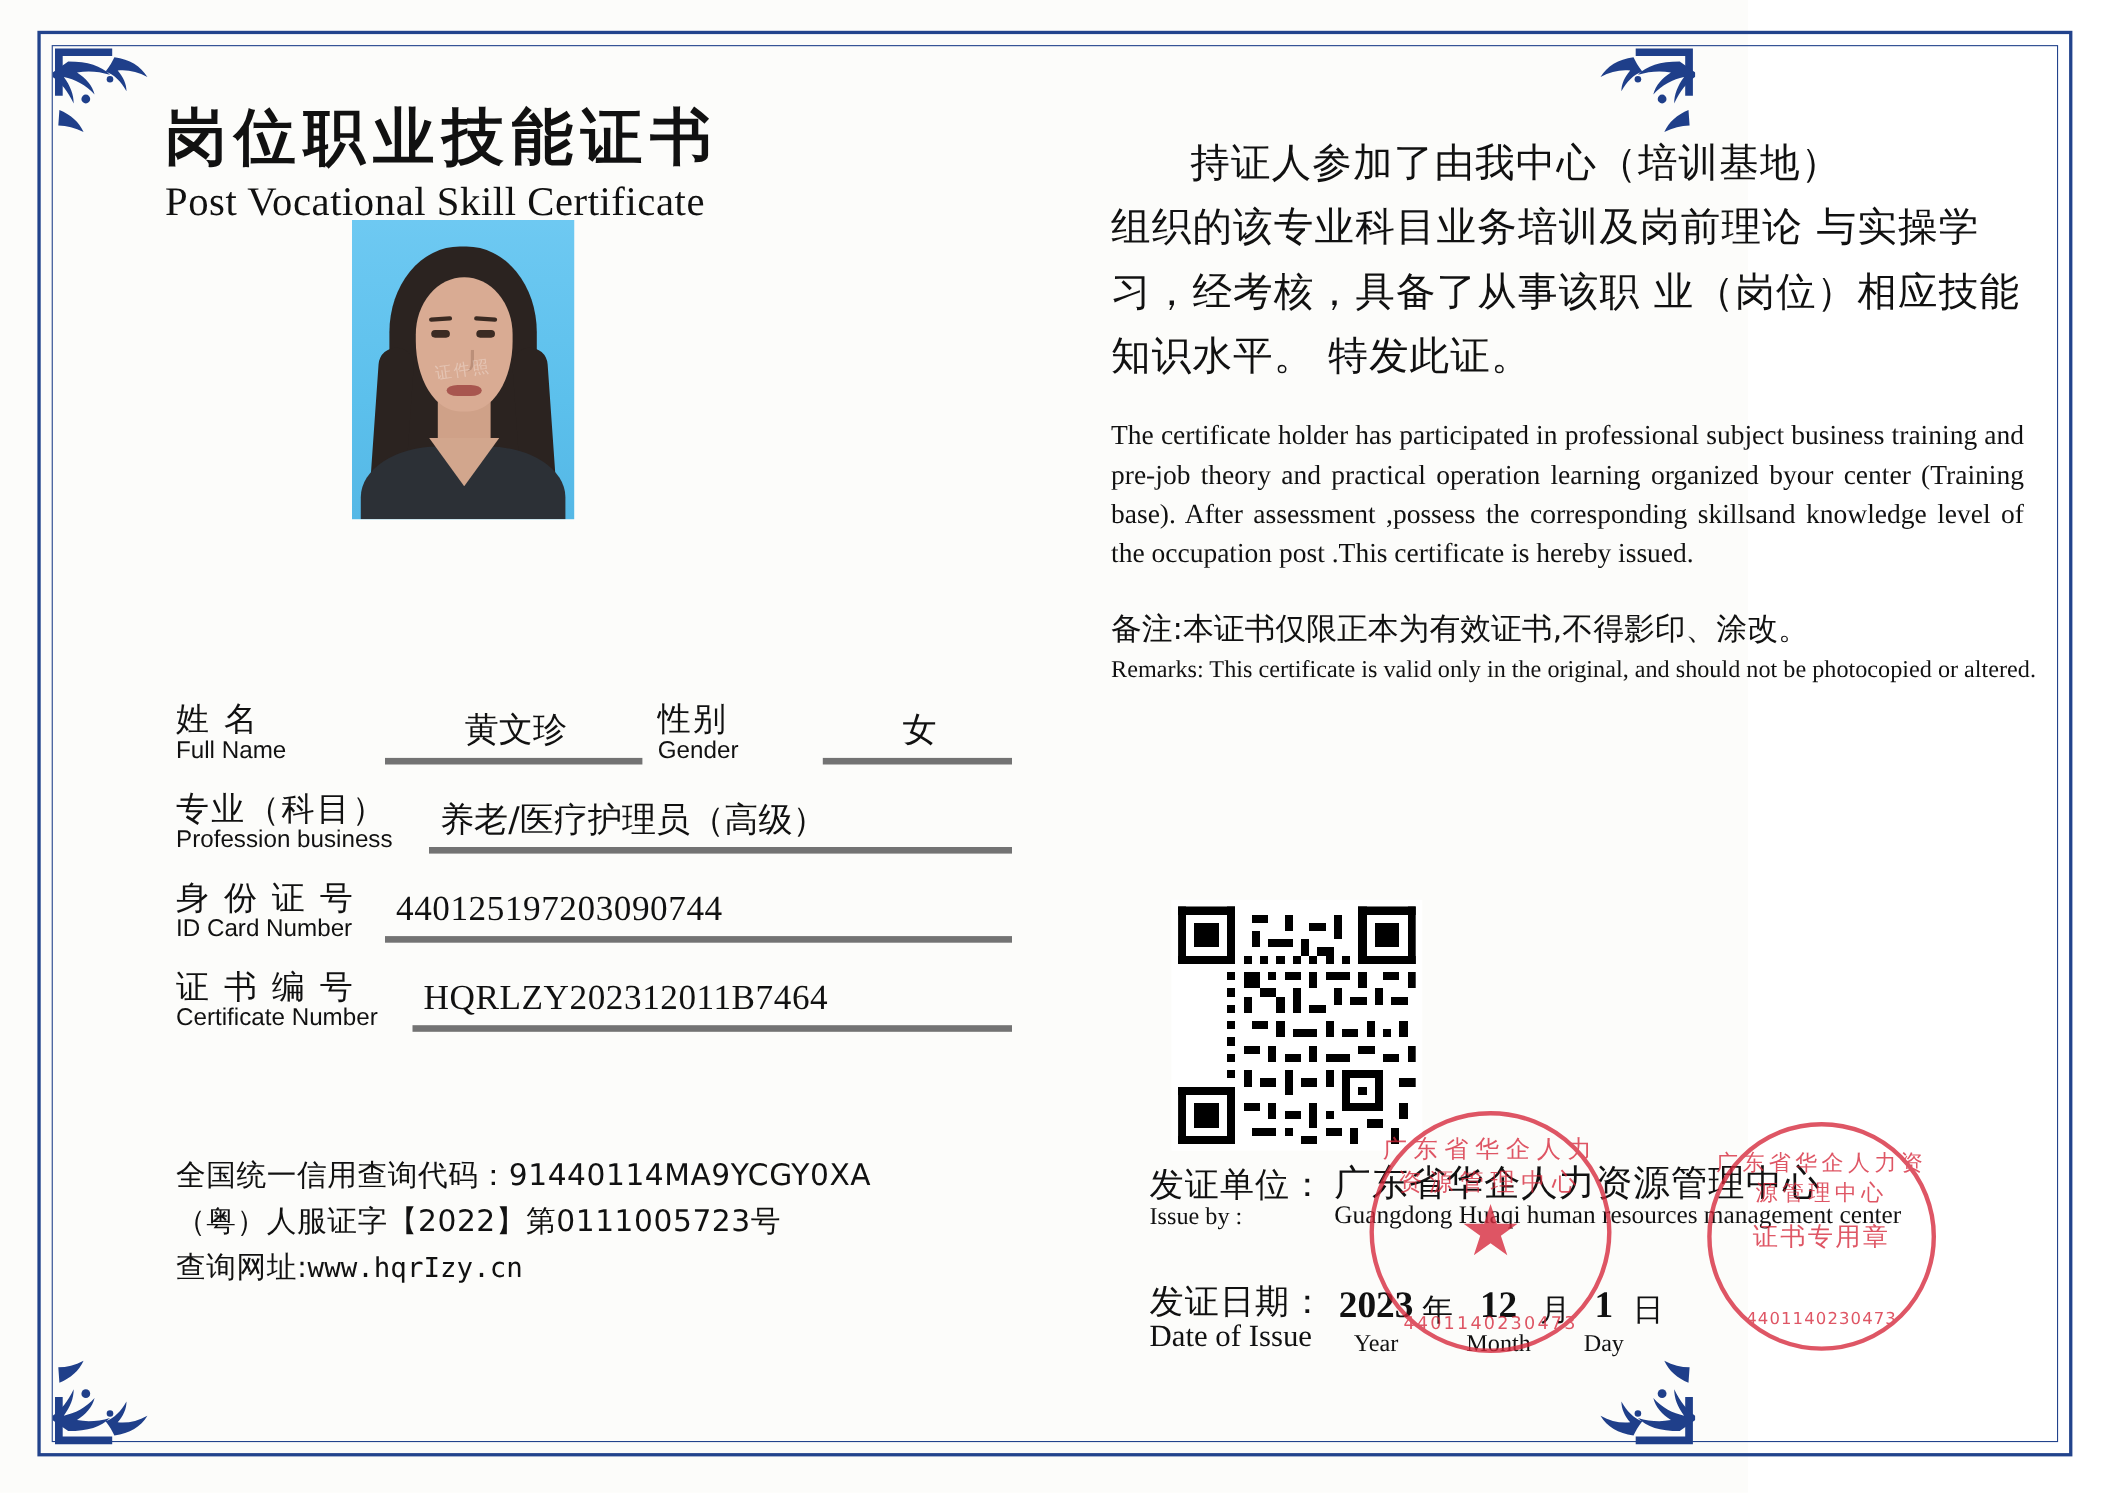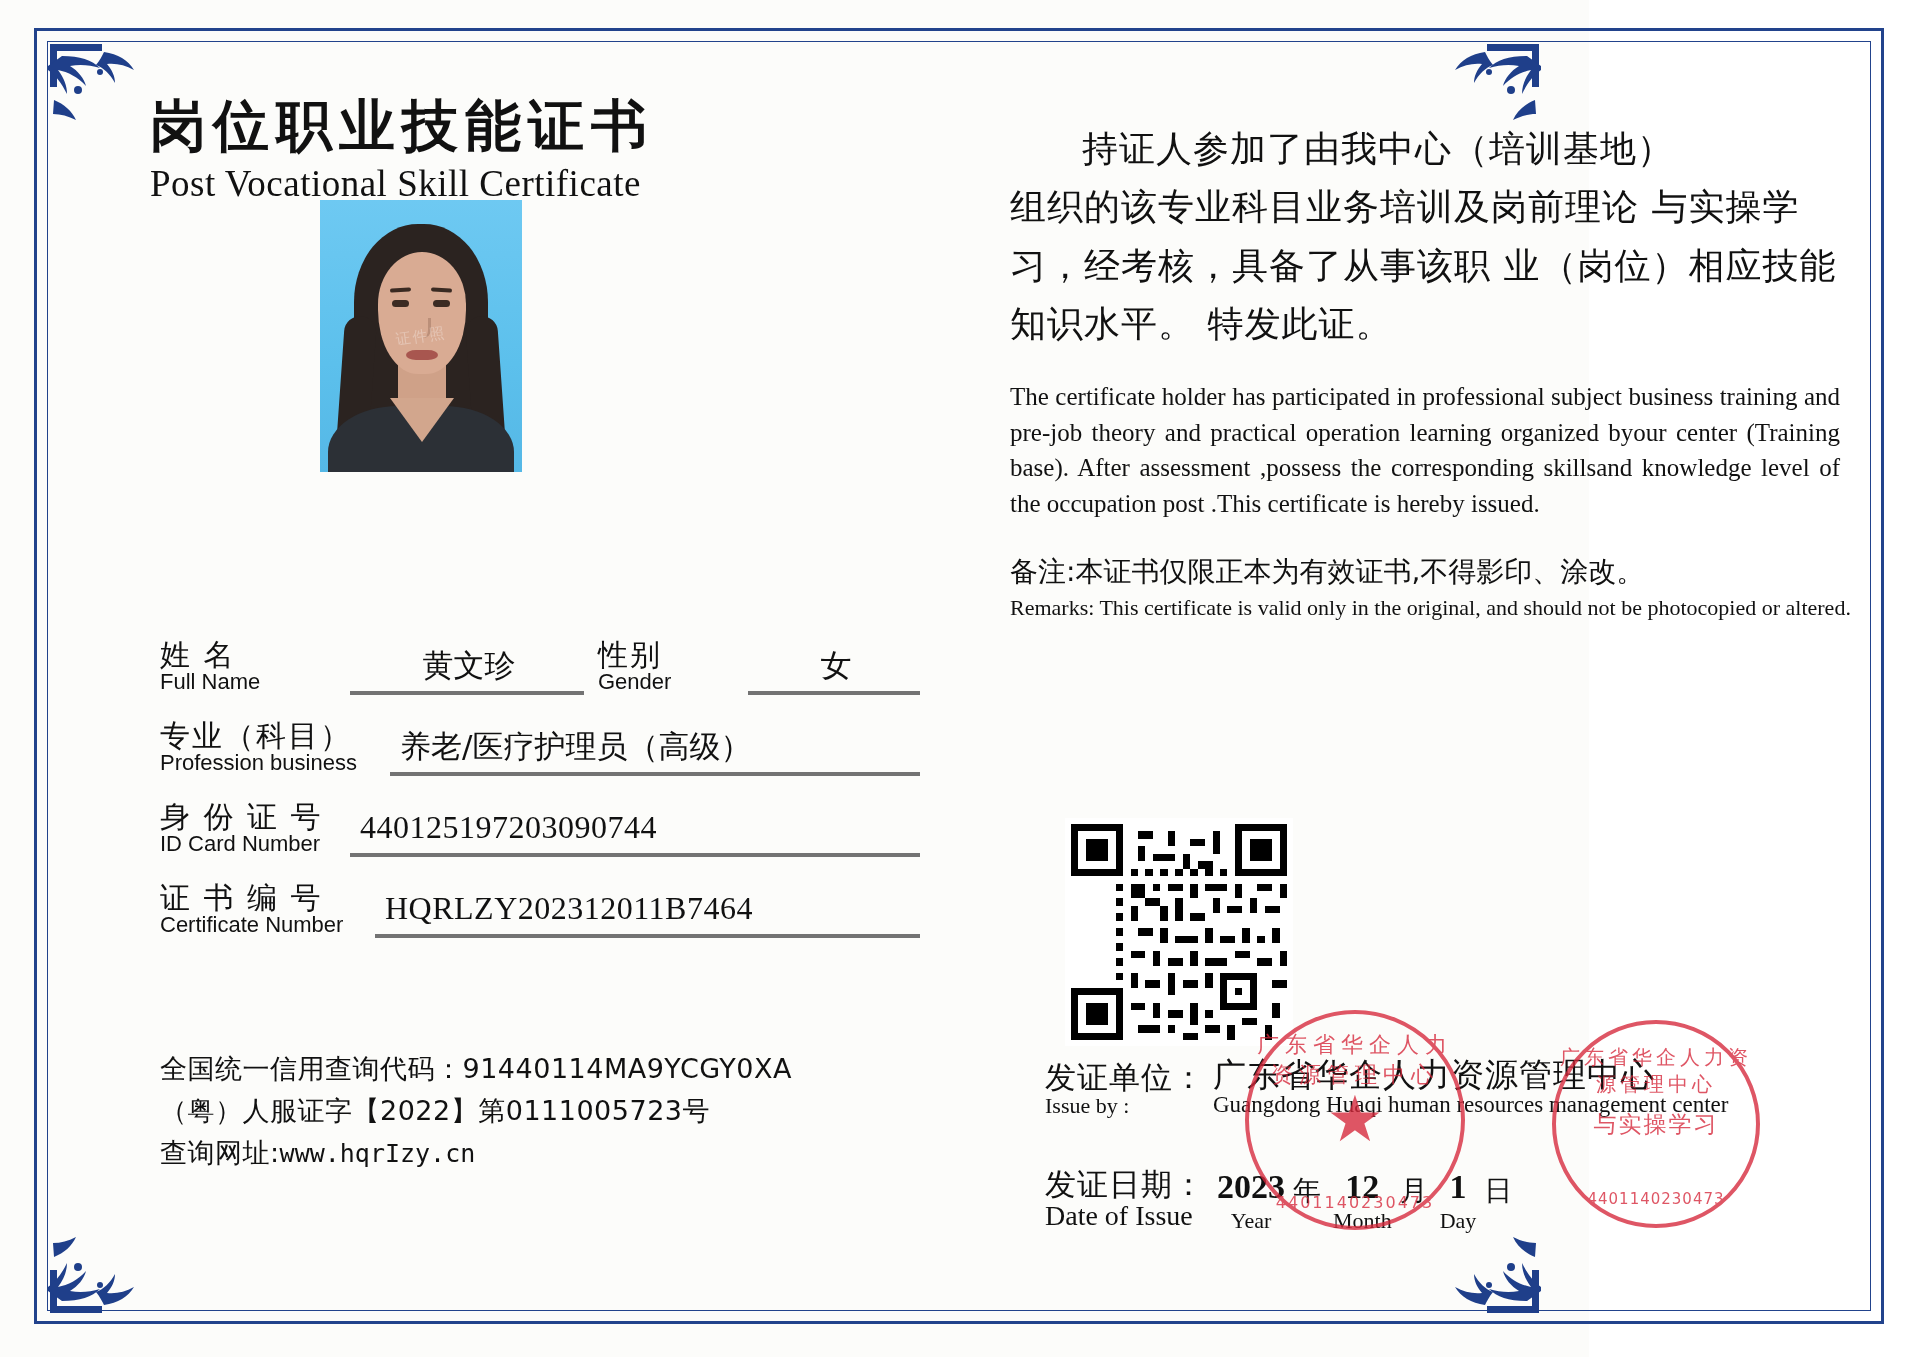--- a/index.html
+++ b/index.html
@@ -230,7 +230,7 @@
   }
   .val {
     flex: 1 1 auto;
-    border-bottom: 4px solid #737373;
+    border-bottom: 6px solid #737373;
     font-family:"DejaVu Sans", sans-serif;
     font-size: 31px;
     color:#111;

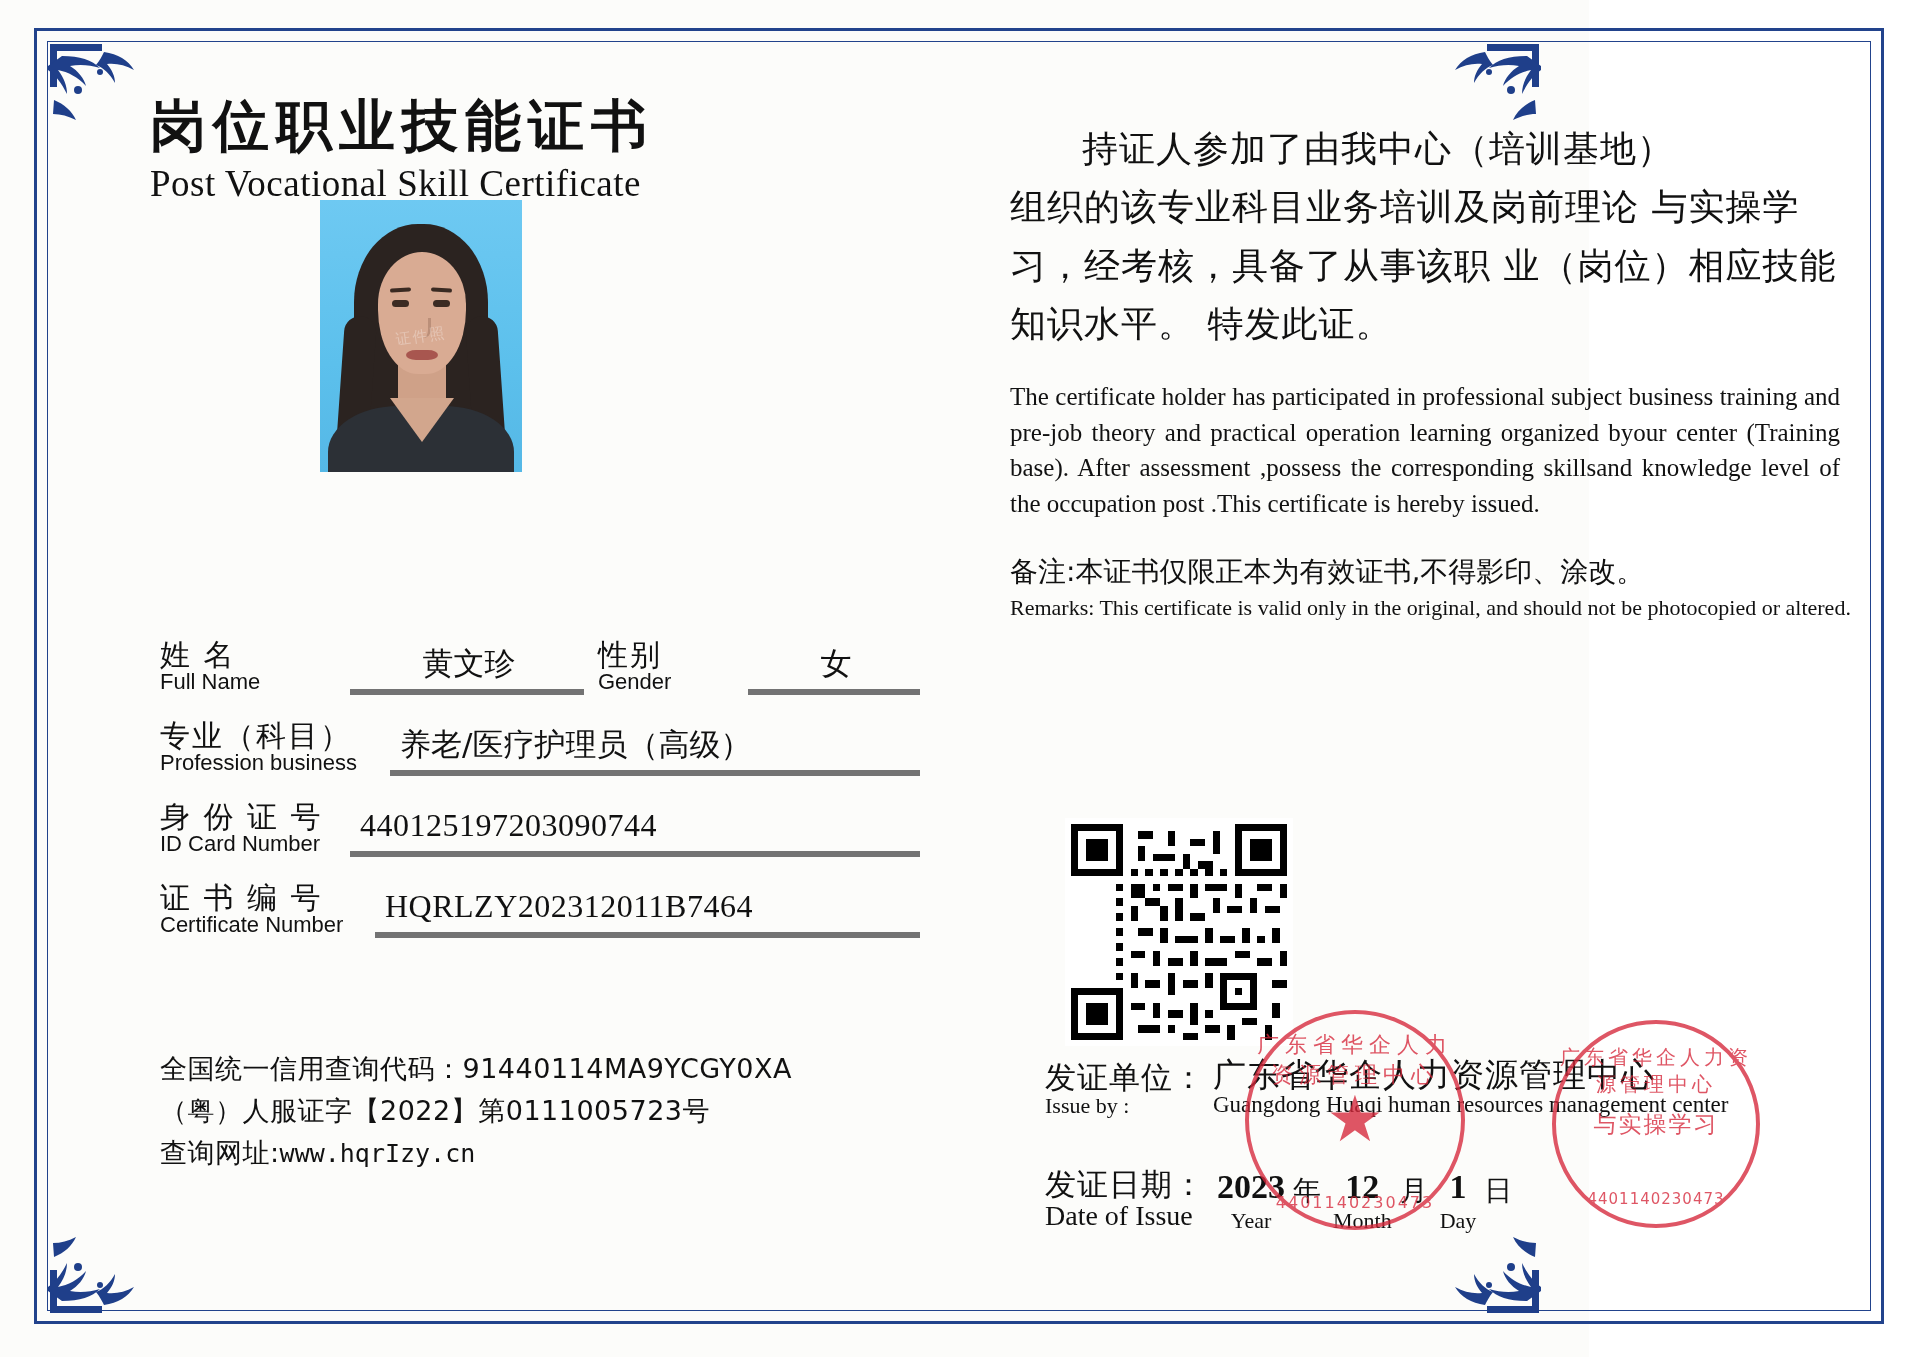--- a/index.html
+++ b/index.html
@@ -723,7 +723,7 @@
 
   <div class="seal seal-second">
     <div class="arc-top">广东省华企人力资源管理中心</div>
-    <div class="mid">与实操学习</div>
+    <div class="mid">证书专用章</div>
     <div class="arc-bottom">4401140230473</div>
   </div>
 

